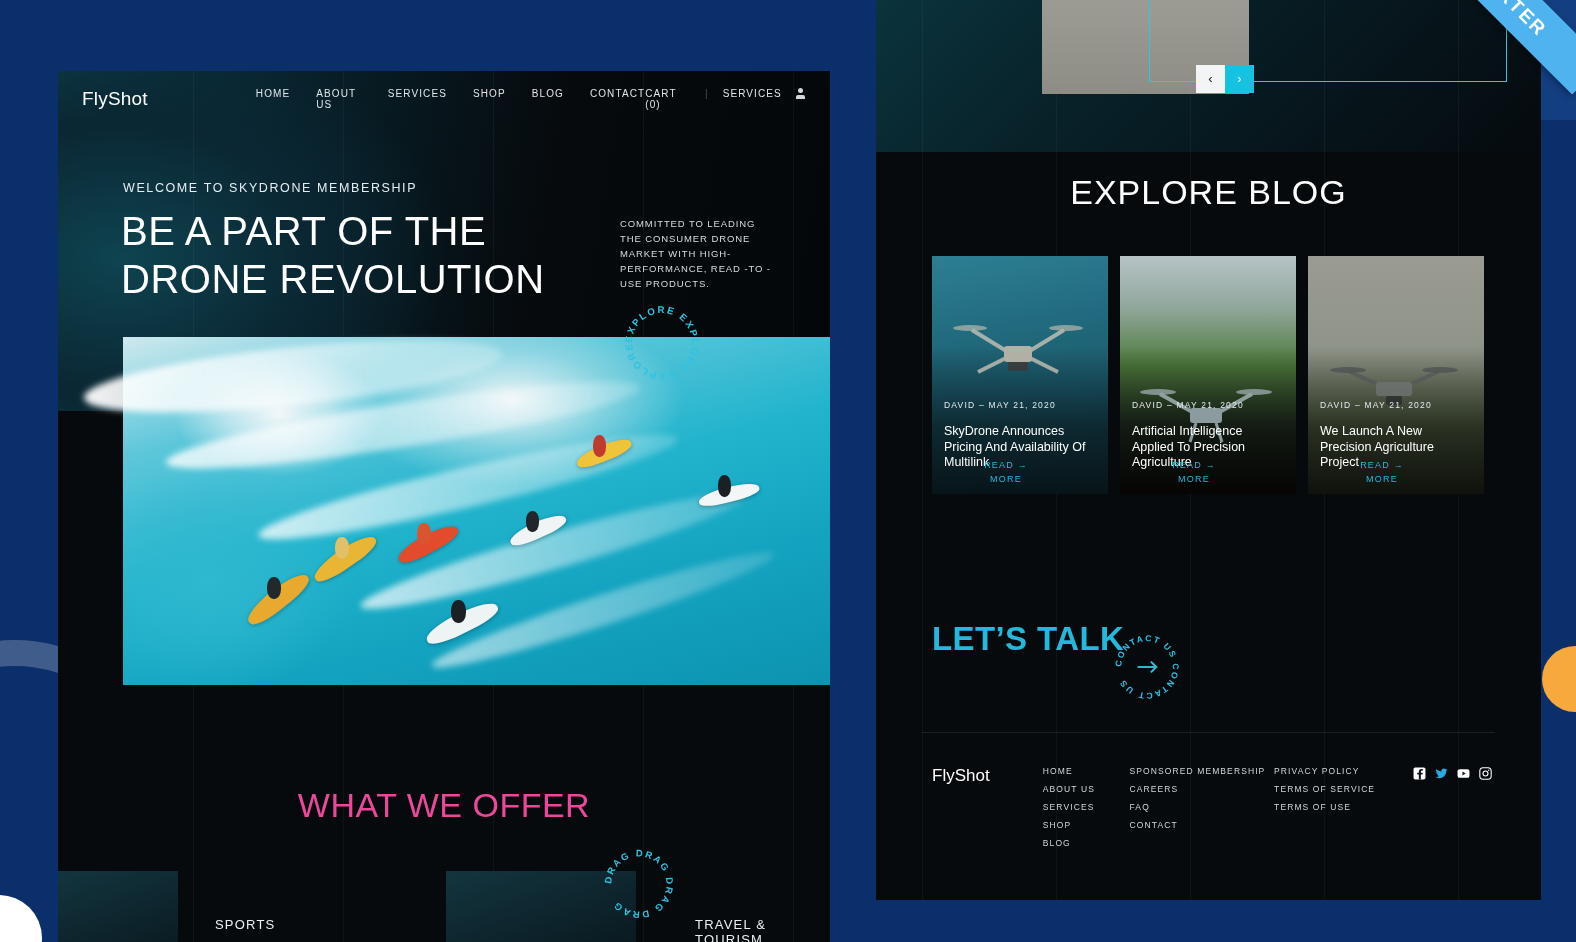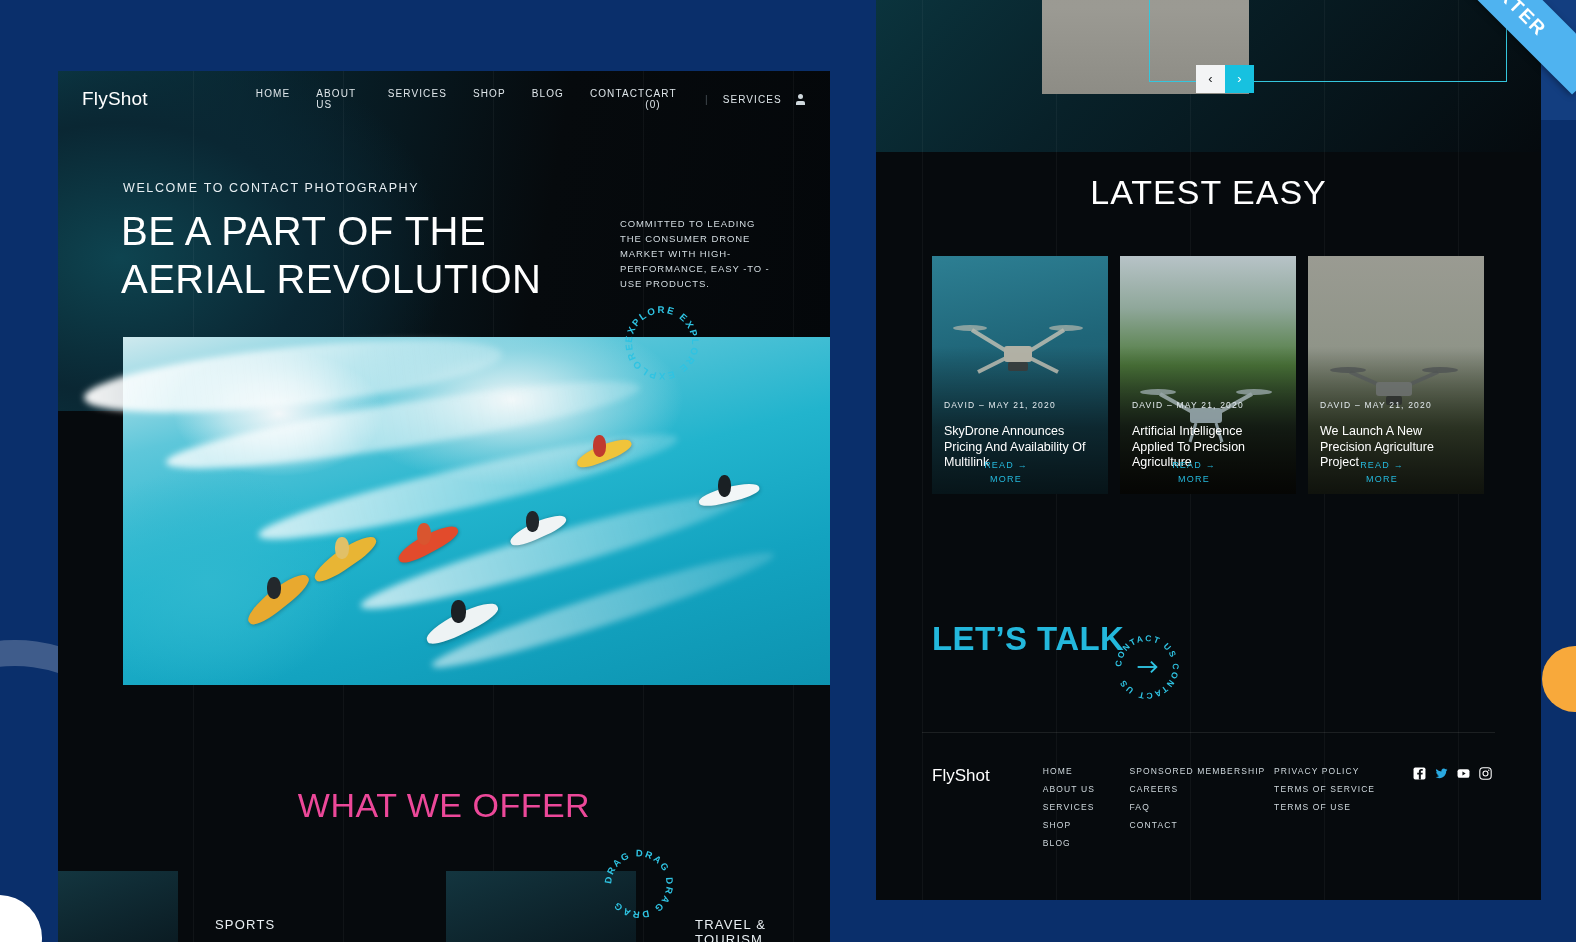--- a/index.html
+++ b/index.html
@@ -83,7 +83,7 @@
     color: #dfe6ea; font-size: 10px; letter-spacing: 1.1px;
     text-decoration: none; text-transform: uppercase;
   }
-  .nav-right { margin-left: auto; margin-right: 26px; display: flex; align-items: center; gap: 14px; }
+  .nav-right { margin-left: auto; margin-right: 26px; display: flex; align-items: flex-start; gap: 14px; }
   .nav-right span { color: #dfe6ea; font-size: 10px; letter-spacing: 1.1px; }
   .nav-sep { color: #4a5258 !important; }
   .person-icon { width: 9px; height: 11px; position: relative; display: inline-block; }

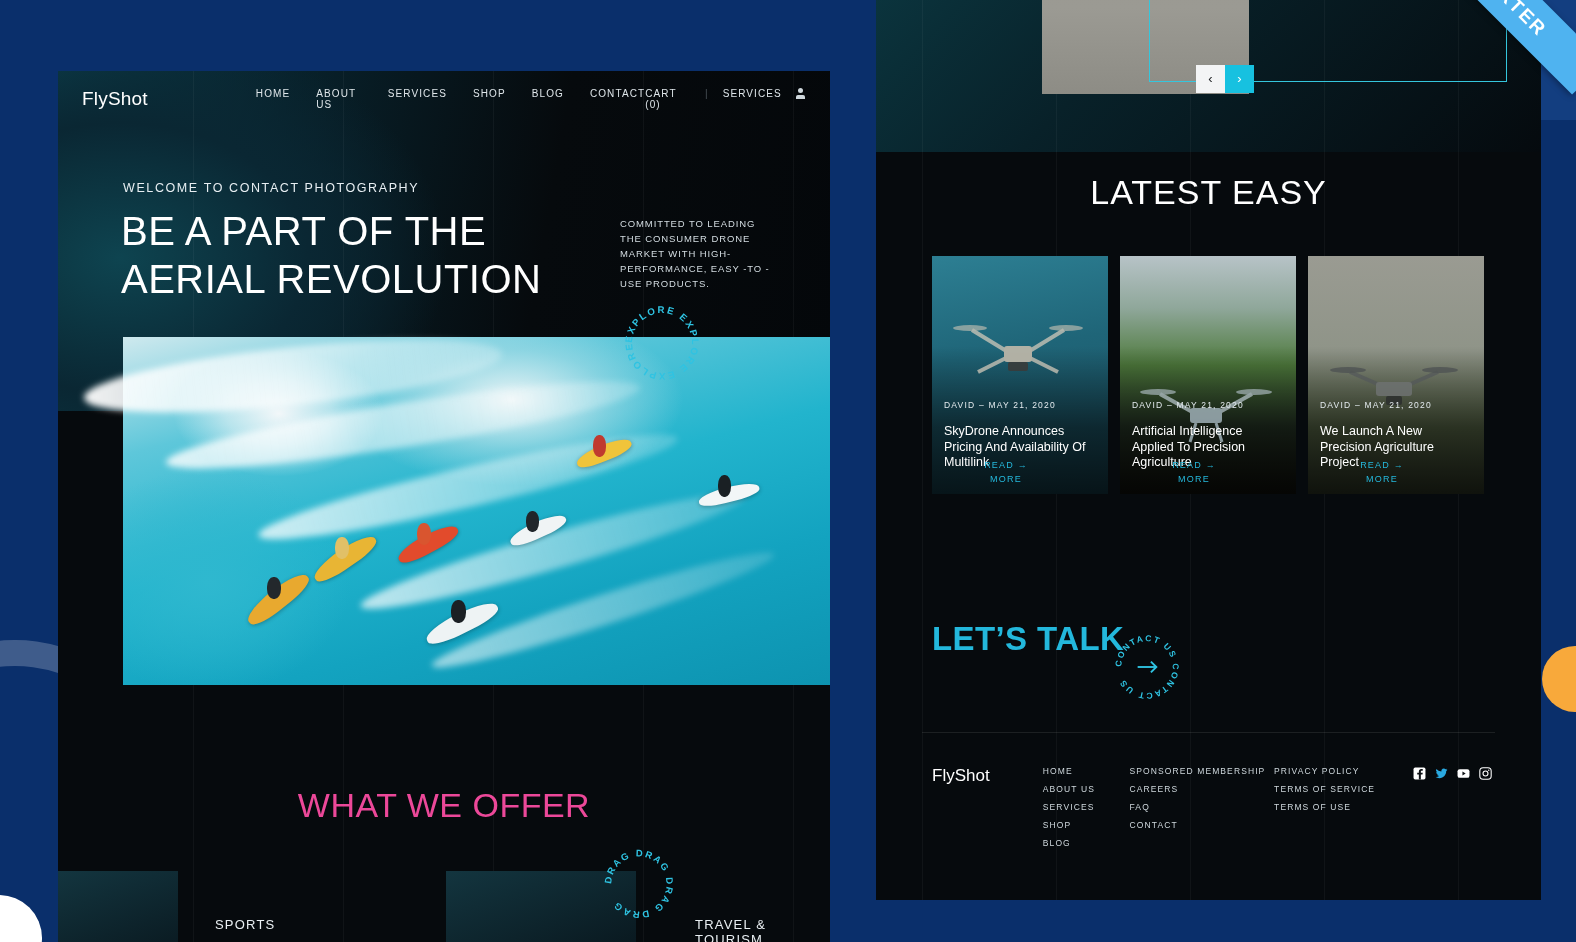--- a/index.html
+++ b/index.html
@@ -274,7 +274,7 @@
       </div>
     </div>
 
-    <div class="welcome-kicker">WELCOME TO CONTACT PHOTOGRAPHY</div>
+    <div class="welcome-kicker">WELCOME TO SKYDRONE MEMBERSHIP</div>
     <div class="hero-title">
       <div>BE A PART OF THE</div>
       <div>AERIAL REVOLUTION</div>

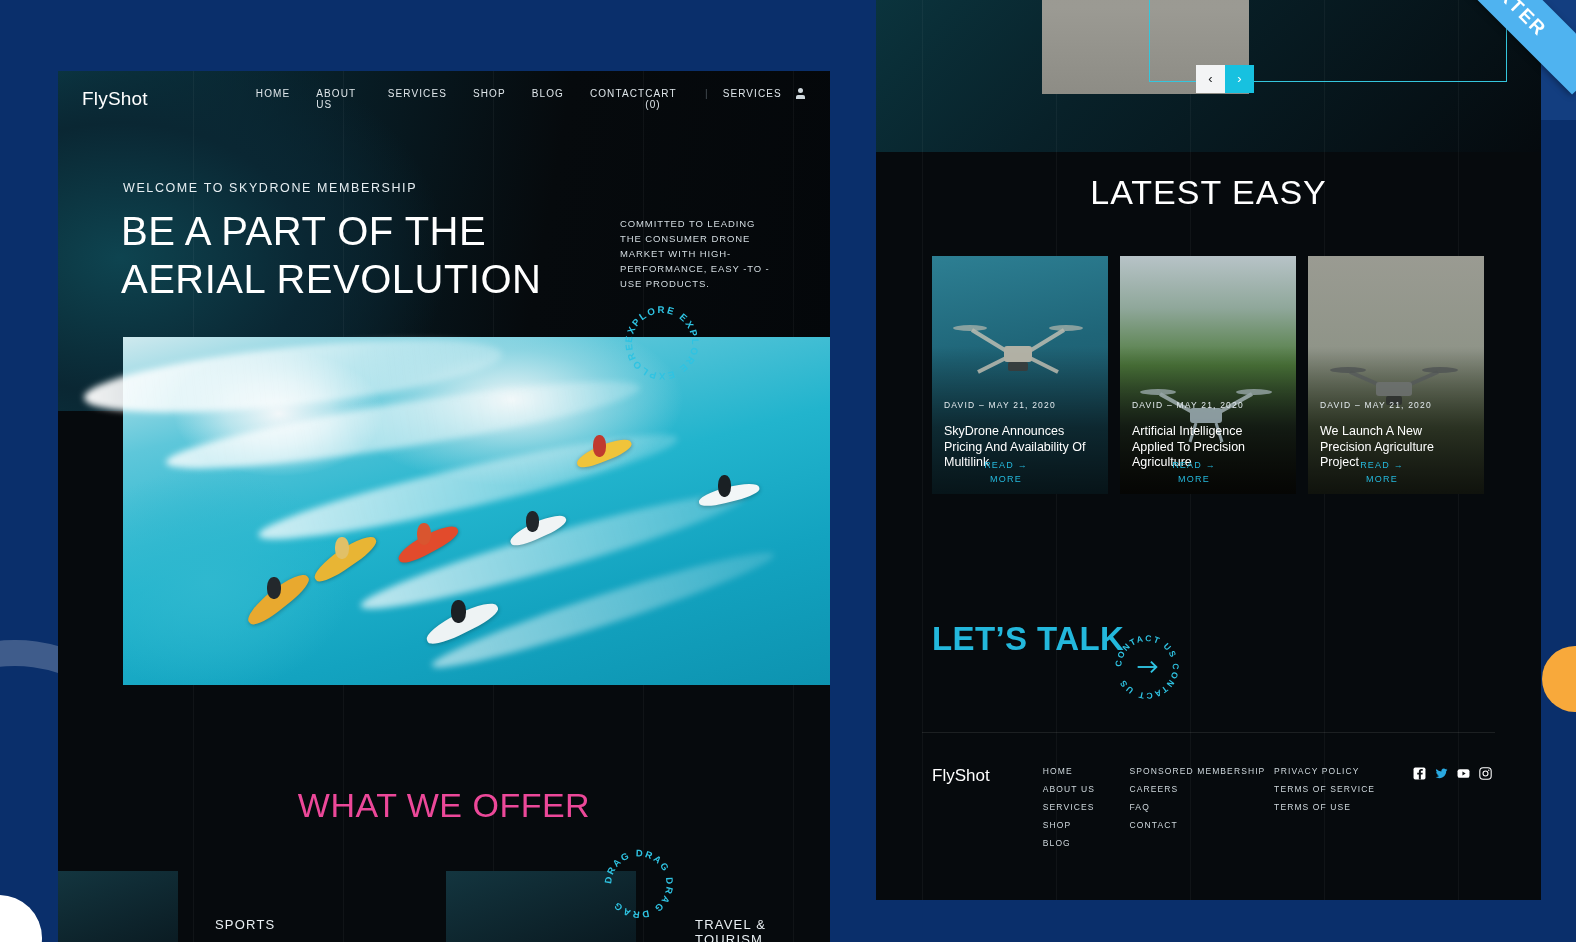--- a/index.html
+++ b/index.html
@@ -368,7 +368,7 @@
       <button class="cb-next">›</button>
     </div>
 
-    <div class="rp-section-title">LATEST EASY</div>
+    <div class="rp-section-title">EXPLORE BLOG</div>
 
     <div class="blog-row">
 

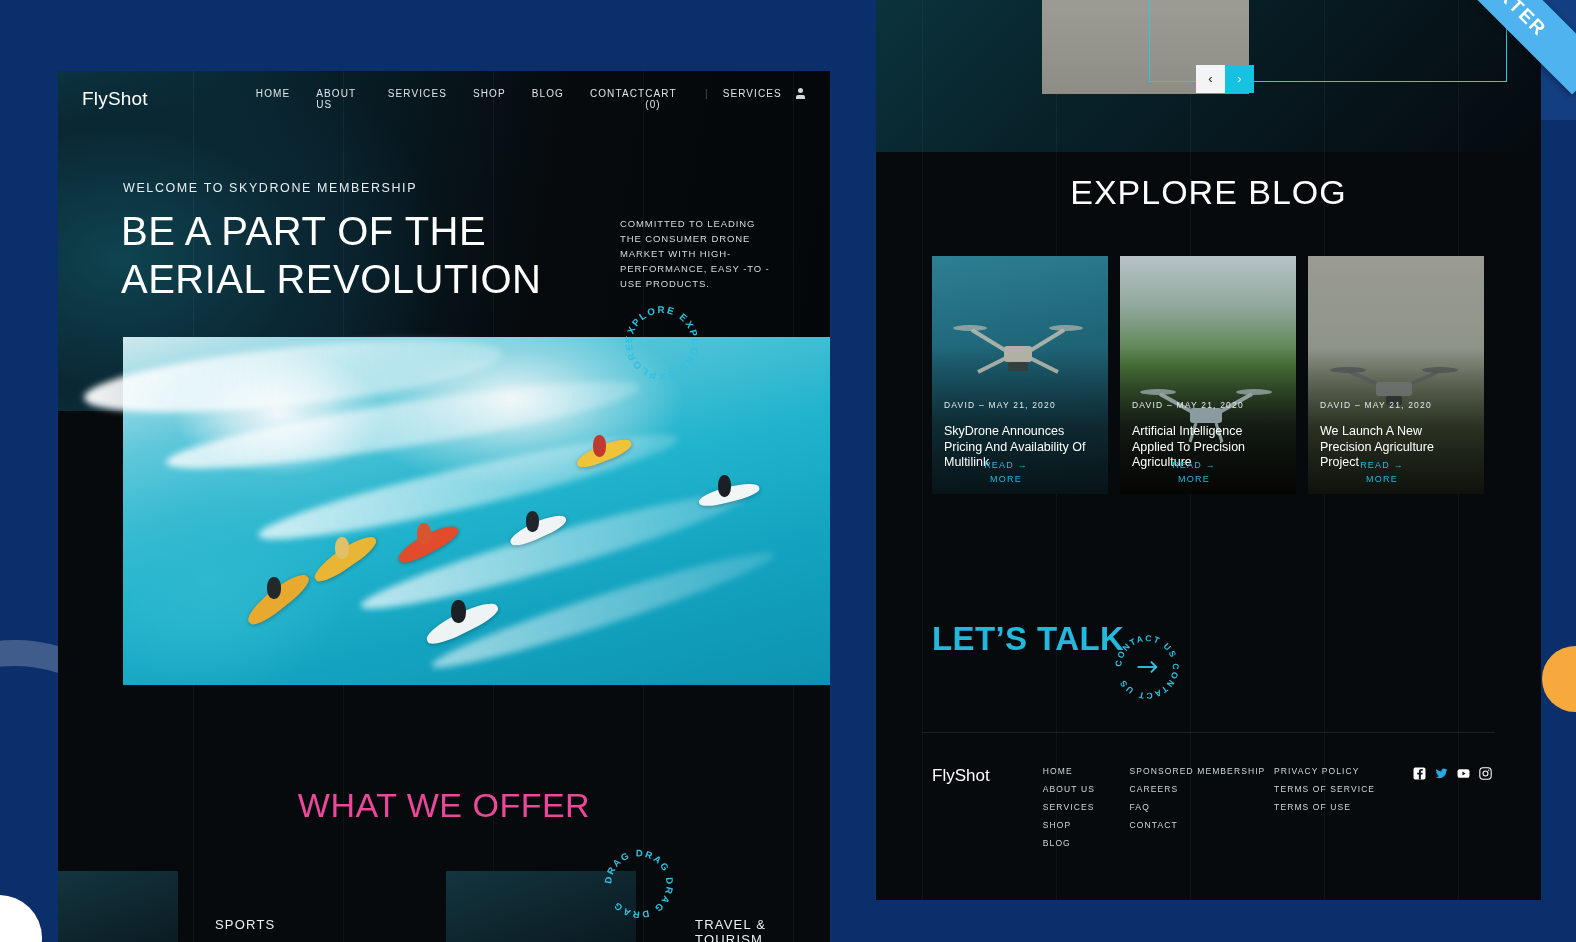--- a/index.html
+++ b/index.html
@@ -279,7 +279,7 @@
       <div>BE A PART OF THE</div>
       <div>AERIAL REVOLUTION</div>
     </div>
-    <div class="hero-blurb">COMMITTED TO LEADING THE CONSUMER DRONE MARKET WITH HIGH-PERFORMANCE, EASY -TO -USE PRODUCTS.</div>
+    <div class="hero-blurb">COMMITTED TO LEADING THE CONSUMER DRONE MARKET WITH HIGH-PERFORMANCE, READ -TO -USE PRODUCTS.</div>
 
     <div class="circ-badge" style="left:560px; top:228px; width:88px; height:88px;">
       <svg viewBox="0 0 100 100" width="88" height="88">

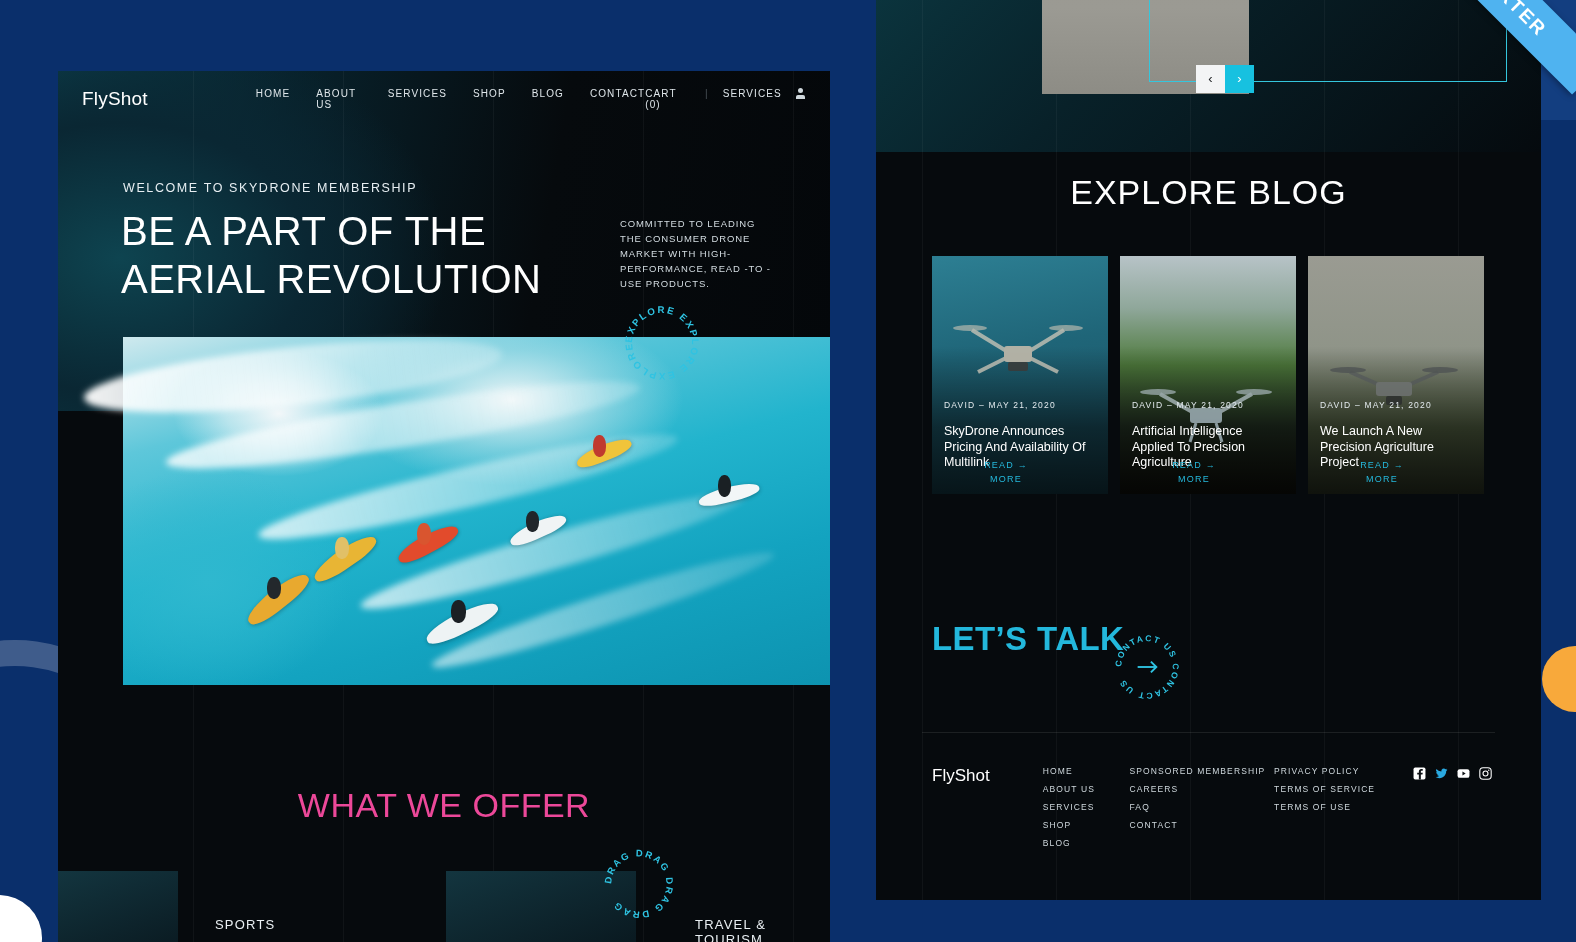--- a/index.html
+++ b/index.html
@@ -277,7 +277,7 @@
     <div class="welcome-kicker">WELCOME TO SKYDRONE MEMBERSHIP</div>
     <div class="hero-title">
       <div>BE A PART OF THE</div>
-      <div>AERIAL REVOLUTION</div>
+      <div>DRONE REVOLUTION</div>
     </div>
     <div class="hero-blurb">COMMITTED TO LEADING THE CONSUMER DRONE MARKET WITH HIGH-PERFORMANCE, READ -TO -USE PRODUCTS.</div>
 

